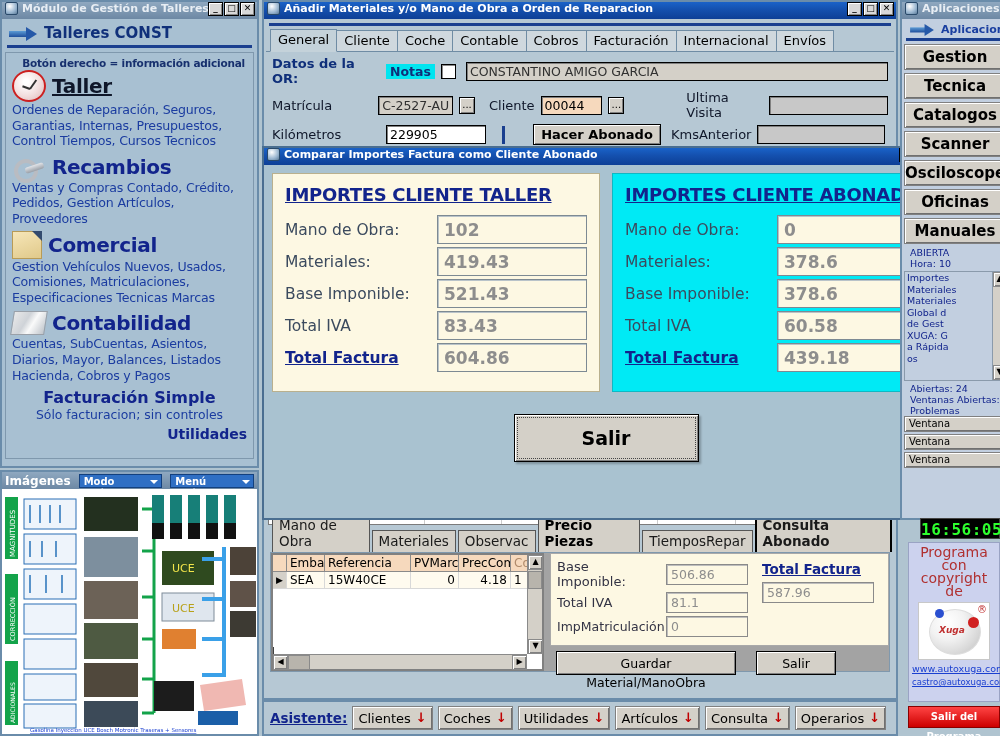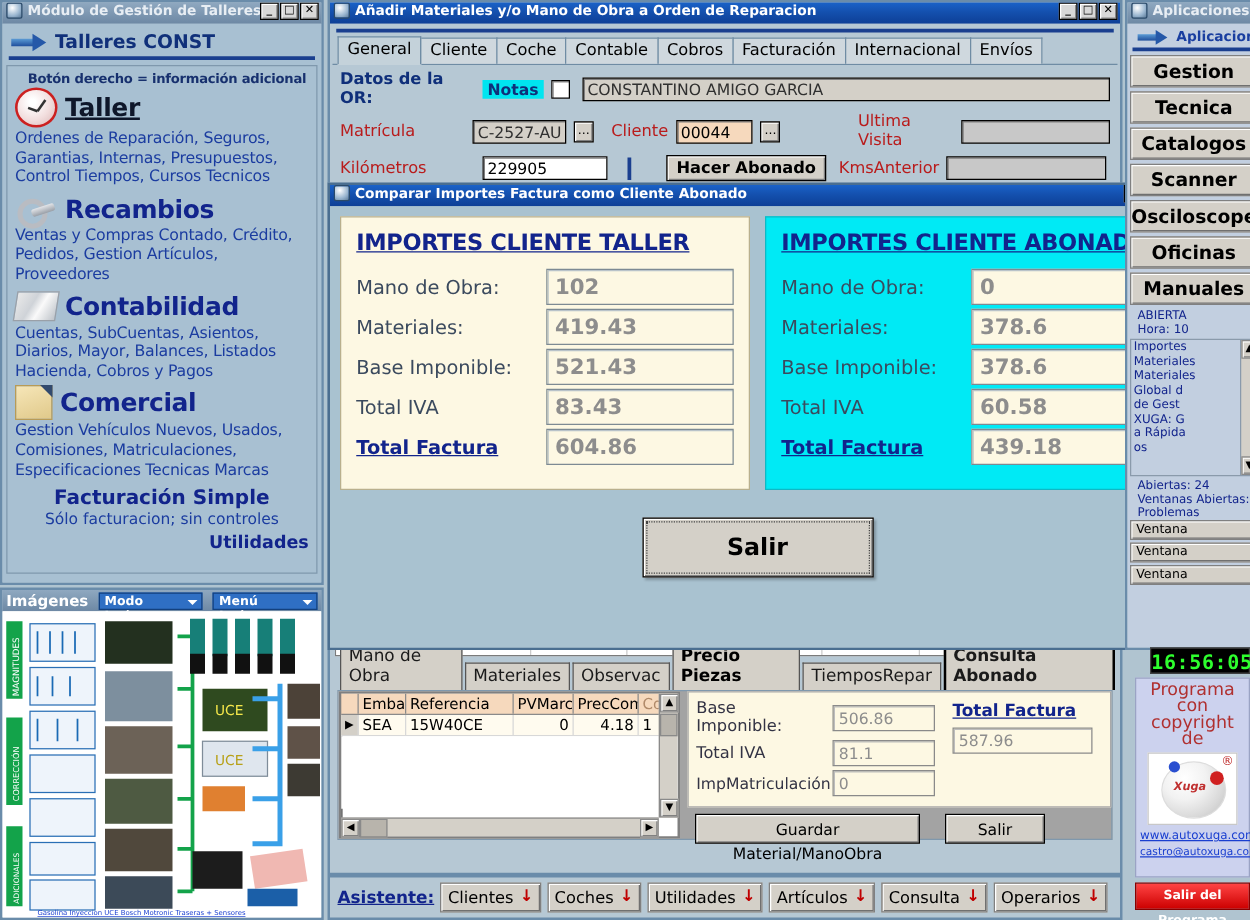--- a/index.html
+++ b/index.html
@@ -130,7 +130,7 @@
   .frow{display:flex;align-items:center;gap:6px;margin-bottom:4px;}
   .lbl{color:#0f2f7a;font-size:13px;}
   .lbl.b{font-weight:bold;}
-  .lbl.grey{color:#b91c1c;}
+  .lbl.grey{color:#0f172a;}
   .notas{background:#00e5f0;color:#0f2f7a;font-size:12.5px;padding:0 4px;font-weight:bold;}
   .chk{width:15px;height:15px;background:#fff;border:1px solid #000;box-shadow:inset 1px 1px 0 #8a8a8a;}
   .tfield{

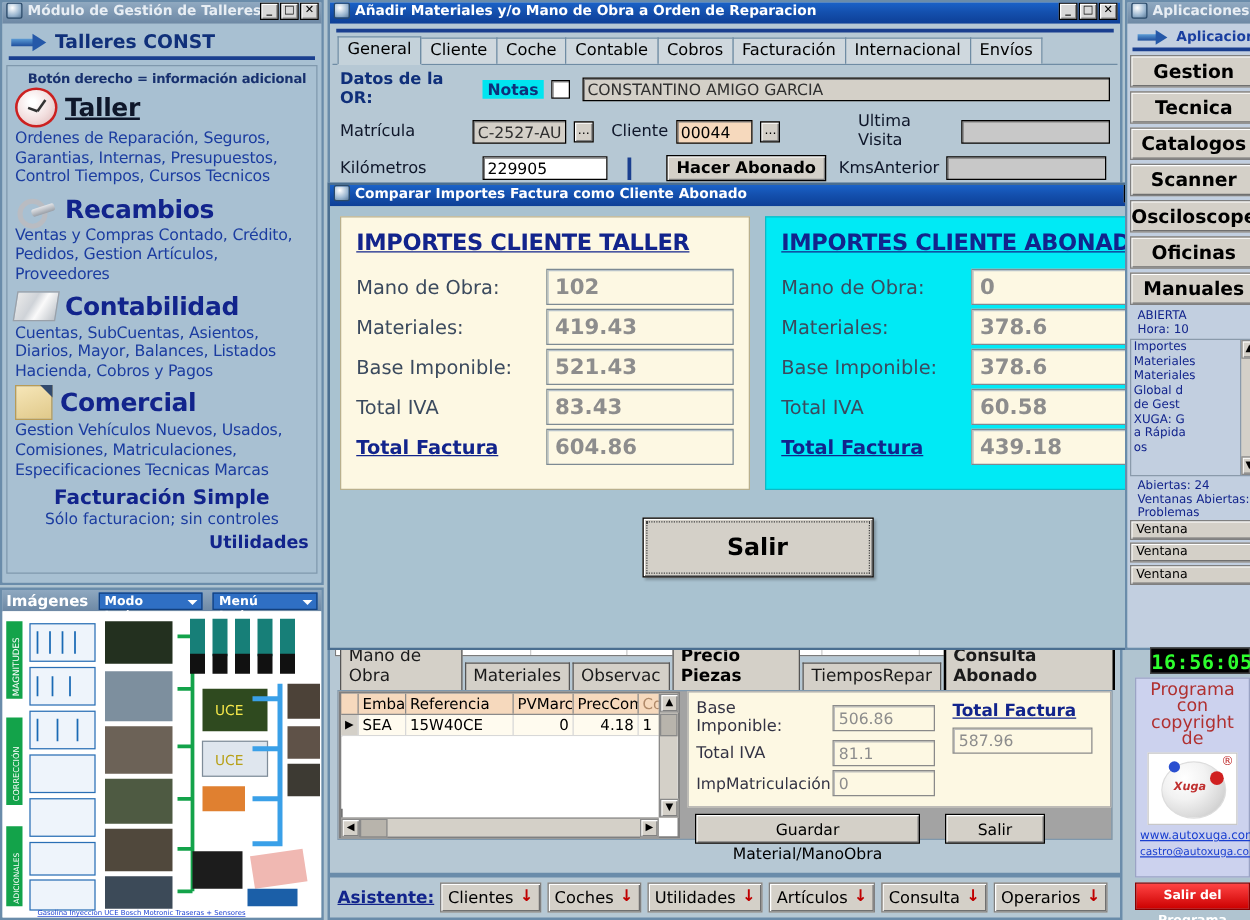--- a/index.html
+++ b/index.html
@@ -302,20 +302,20 @@
           <div class="sec-body">Ventas y Compras Contado, Crédito, Pedidos,  Gestion Artículos, Proveedores</div>
         </div>
 
+        <div class="sec" style="margin-top:4px;">
+          <div class="sec-head">
+            <span class="ico-doc"></span>
+            <span class="sec-title blue">Comercial</span>
+          </div>
+          <div class="sec-body">Gestion Vehículos Nuevos, Usados, Comisiones, Matriculaciones, Especificaciones Tecnicas Marcas</div>
+        </div>
+
         <div class="sec" style="margin-top:5px;">
           <div class="sec-head">
             <span class="ico-money"></span>
             <span class="sec-title blue">Contabilidad</span>
           </div>
           <div class="sec-body">Cuentas, SubCuentas, Asientos, Diarios, Mayor, Balances, Listados Hacienda, Cobros y Pagos</div>
-        </div>
-
-        <div class="sec" style="margin-top:4px;">
-          <div class="sec-head">
-            <span class="ico-doc"></span>
-            <span class="sec-title blue">Comercial</span>
-          </div>
-          <div class="sec-body">Gestion Vehículos Nuevos, Usados, Comisiones, Matriculaciones, Especificaciones Tecnicas Marcas</div>
         </div>
 
         <div class="ctr" style="margin-top:5px;">

